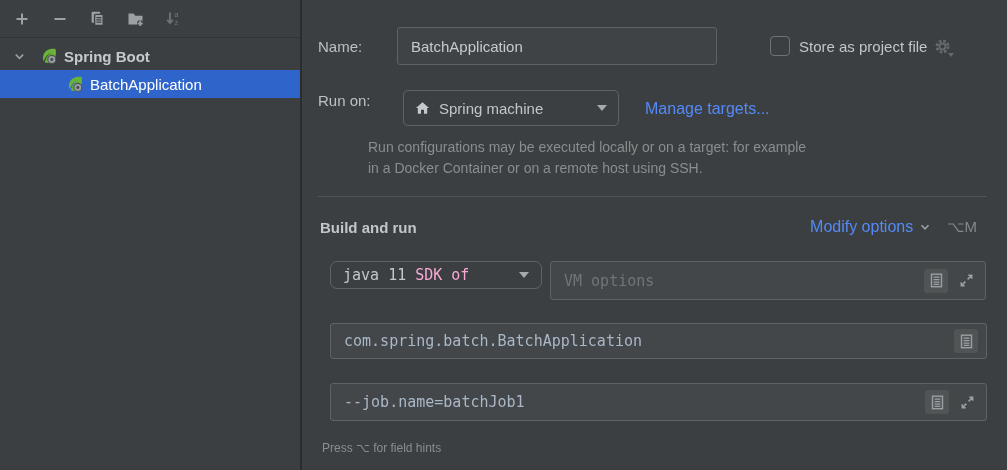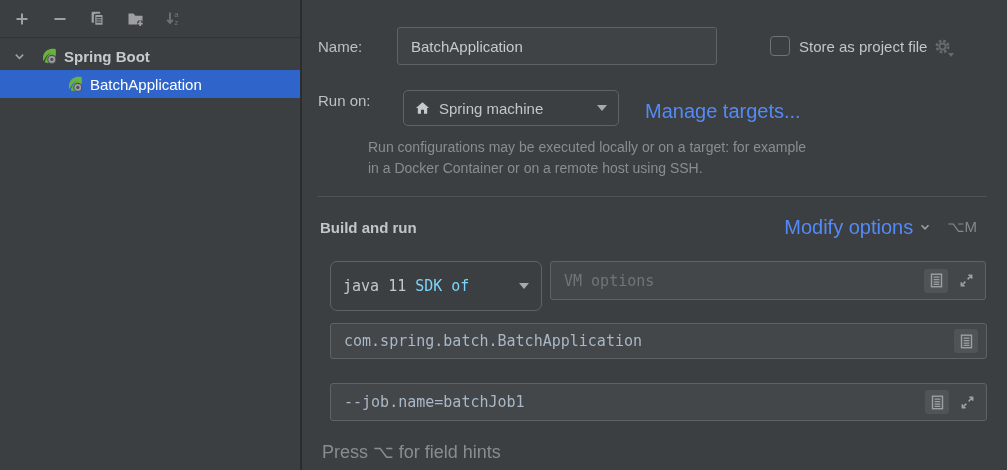--- a/index.html
+++ b/index.html
@@ -73,7 +73,7 @@
     width:0; height:0; border-left:5px solid transparent; border-right:5px solid transparent;
     border-top:6px solid #a7abad; margin-left:auto;
   }
-  .link { color:#548af7; font-size:20px; cursor:pointer; white-space:nowrap; }
+  .link { color:#548af7; font-size:16px; cursor:pointer; white-space:nowrap; }
   #manage-link { position:absolute; left:343px; top:100px; }
 
   .help { position:absolute; left:66px; top:137px; font-size:14px; color:#8a8d8f; line-height:21px; }

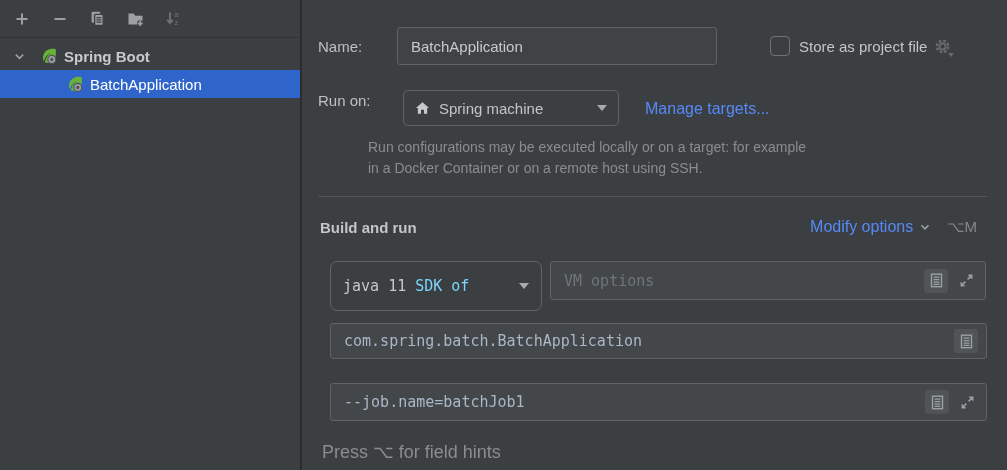--- a/index.html
+++ b/index.html
@@ -92,7 +92,7 @@
   .mono { font-family:"DejaVu Sans Mono", monospace; }
 
   .sdk-dd {
-    position:absolute; left:28px; top:261px; width:212px; height:50px;
+    position:absolute; left:28px; top:261px; width:212px; height:28px;
     border:1px solid #5e6366; border-radius:7px;
     display:flex; align-items:center; padding:0 12px; cursor:pointer;
     font-size:15px; overflow:hidden; white-space:nowrap;

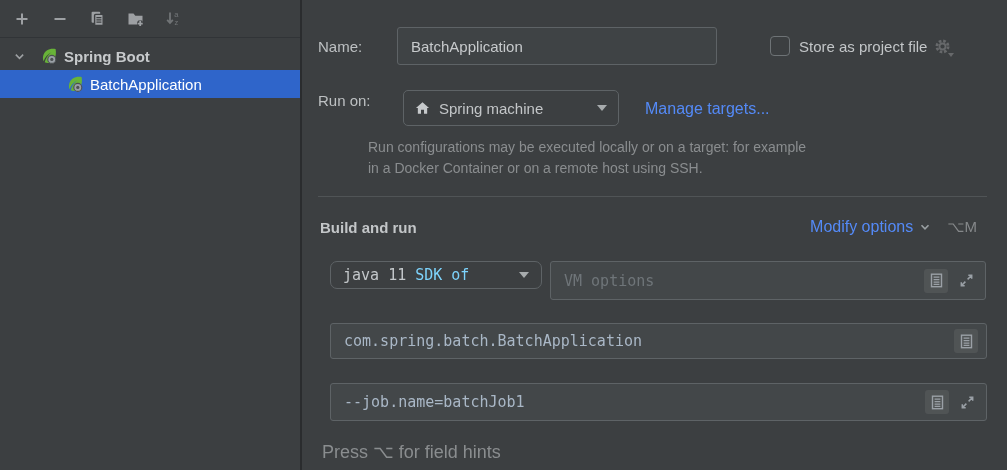--- a/index.html
+++ b/index.html
@@ -98,7 +98,7 @@
     font-size:15px; overflow:hidden; white-space:nowrap;
   }
   .sdk-name { color:#c3c7ca; }
-  .sdk-detail { color:#7dd3fc; margin-left:9px; }
+  .sdk-detail { color:#f9a8d4; margin-left:9px; }
 
   .field {
     position:absolute; background:#434749; border:1px solid #5e6366; border-radius:3px;

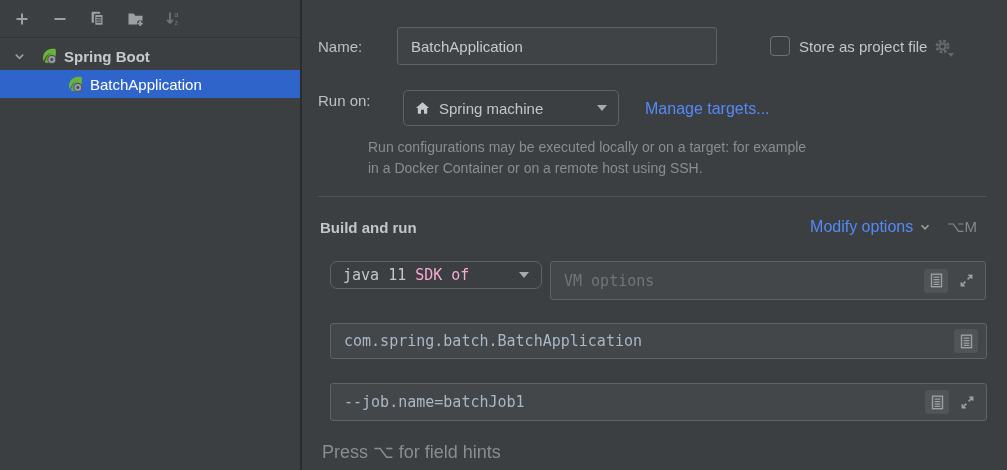--- a/index.html
+++ b/index.html
@@ -121,7 +121,7 @@
     margin-left:7px; cursor:pointer; flex:0 0 auto;
   }
 
-  .hint { position:absolute; left:20px; top:441px; font-size:18px; color:#8a8d8f; }
+  .hint { position:absolute; left:20px; top:441px; font-size:12px; color:#8a8d8f; }
 </style>
 </head>
 <body>

